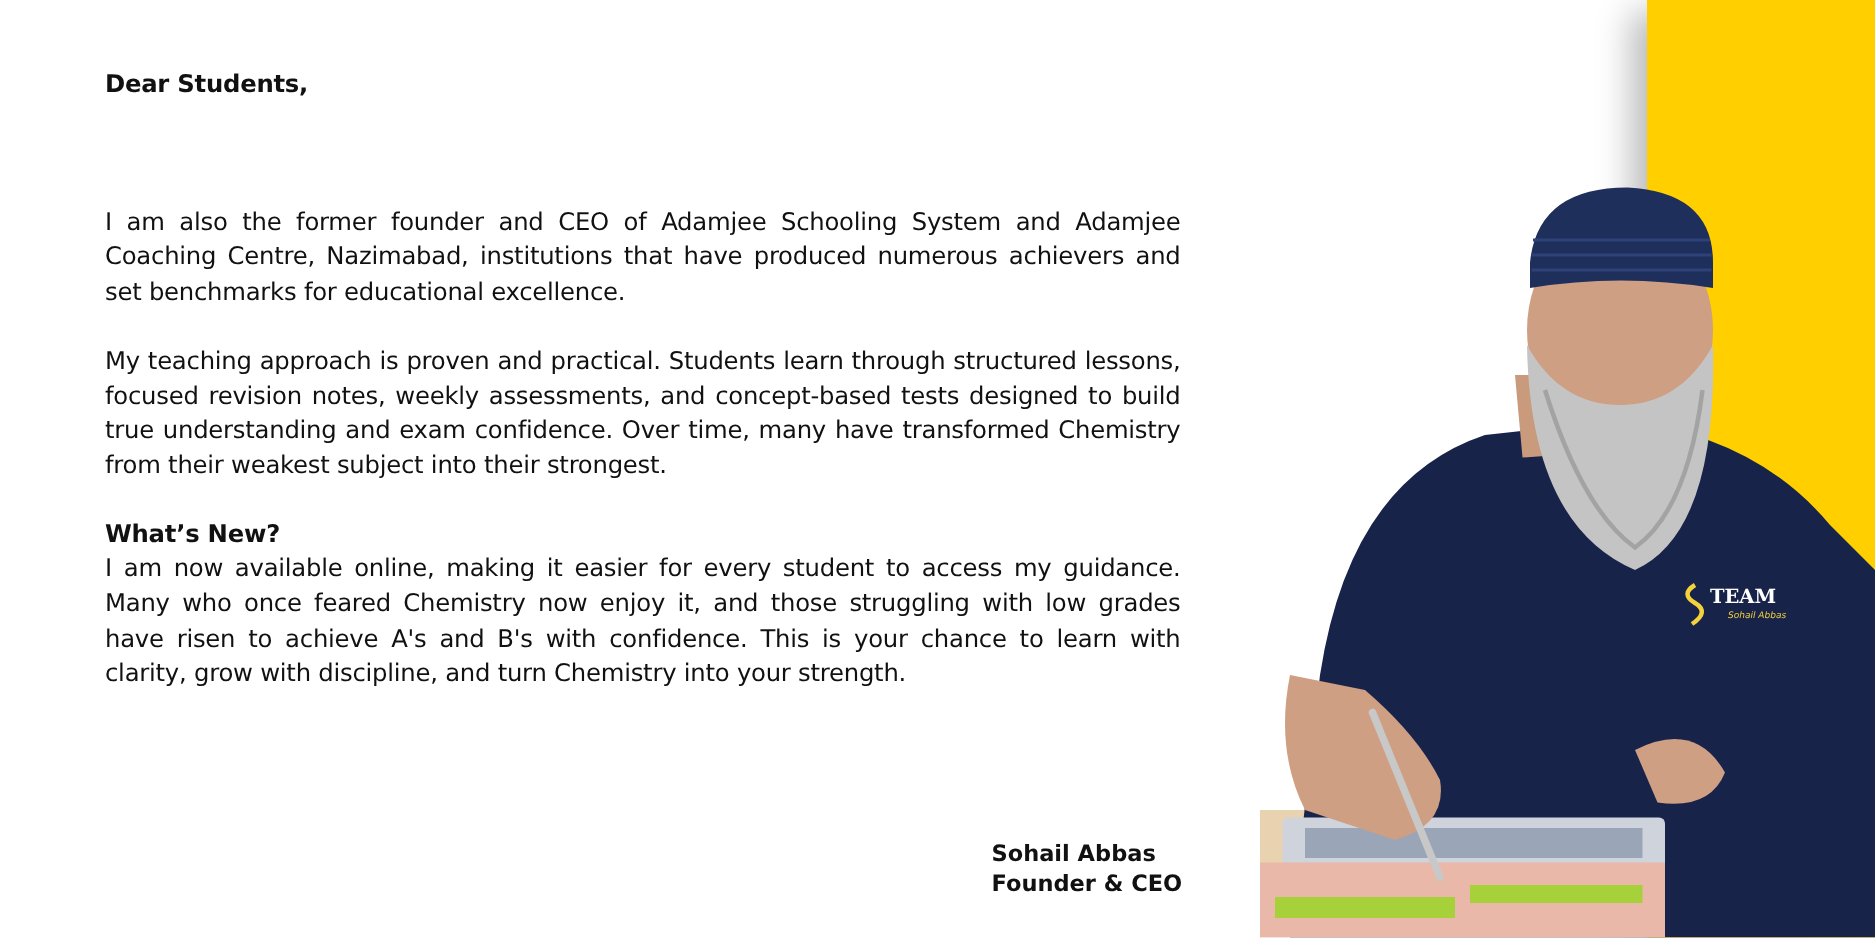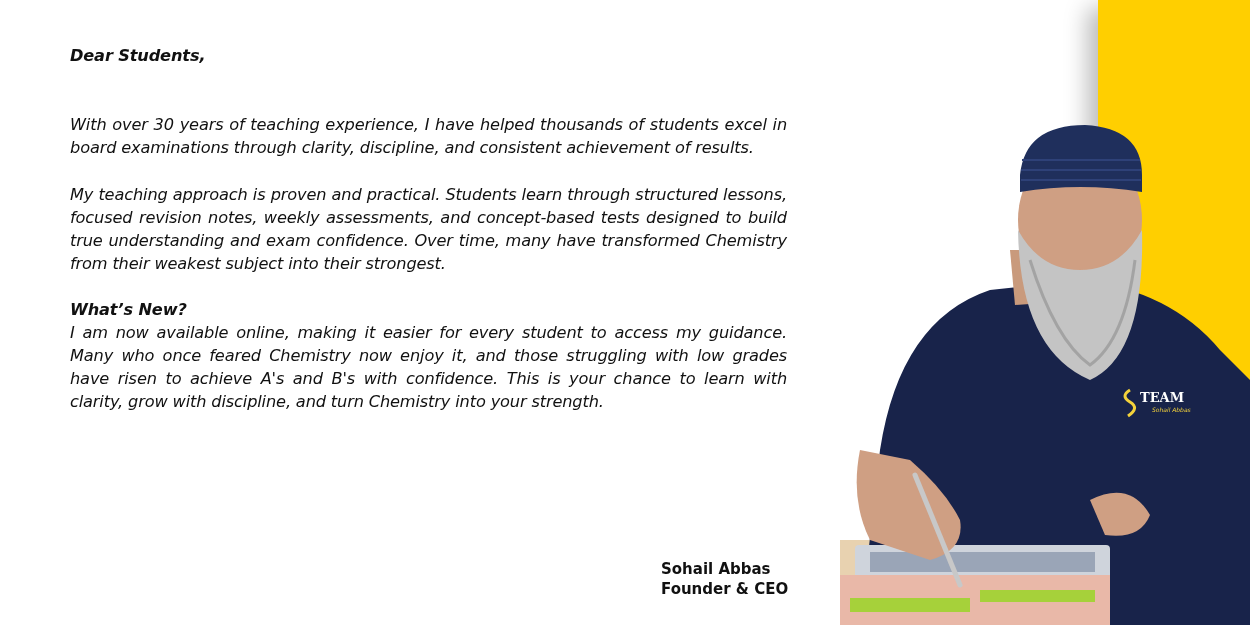--- a/index.html
+++ b/index.html
@@ -12,7 +12,7 @@
     font-size: 16.2px; line-height: 23.1px; text-align: justify;
     letter-spacing: -0.15px;
   }
-  .letter p { margin: 0 0 23.1px 0; font-style: italic; }
+  .letter p { margin: 0 0 23.1px 0; }
   .letter .greet { font-weight: bold; }
   .letter .head { font-weight: bold; display: block; text-align: left; }
   .letter b { font-weight: bold; }

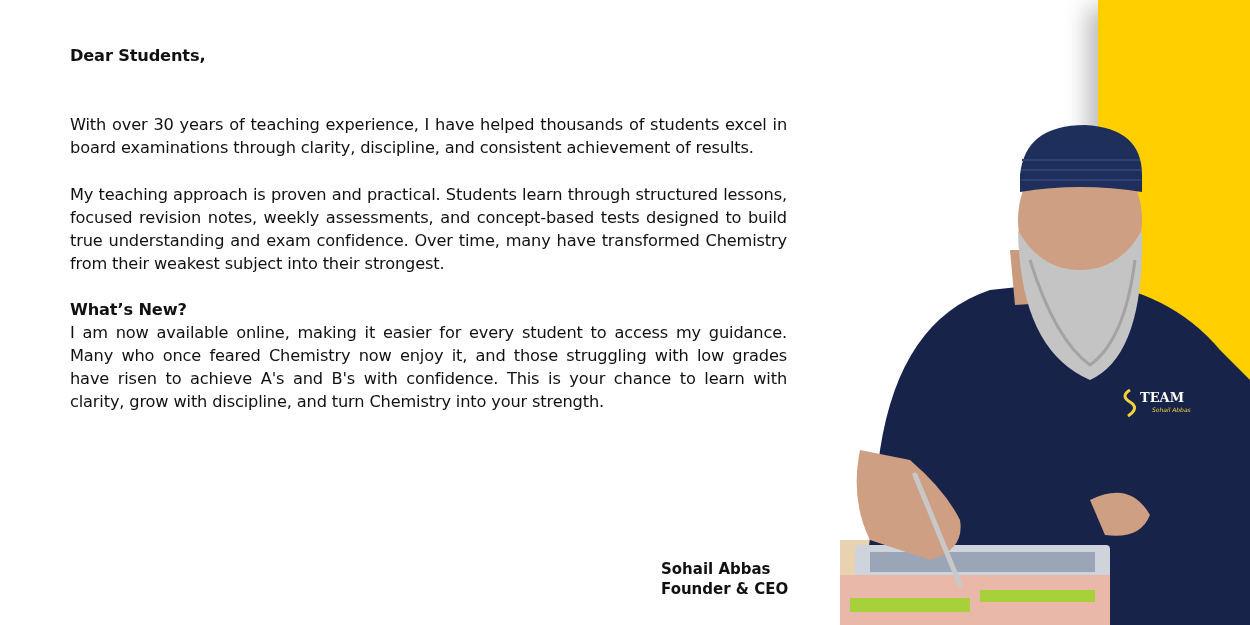--- a/index.html
+++ b/index.html
@@ -37,7 +37,6 @@
   <p><span class="greet">Dear Students,</span></p>
   <p class="last-line">
     <br>
-    <span>With over 30 years of teaching experience, I have helped thousands of students excel in board examinations through clarity, discipline, and consistent achievement of results.</span>
   </p>
   <p class="last-line">My teaching approach is proven and practical. Students learn through structured lessons, focused revision notes, weekly assessments, and concept-based tests designed to build true understanding and exam confidence. Over time, many have transformed Chemistry from their weakest subject into their strongest.</p>
   <p class="last-line">

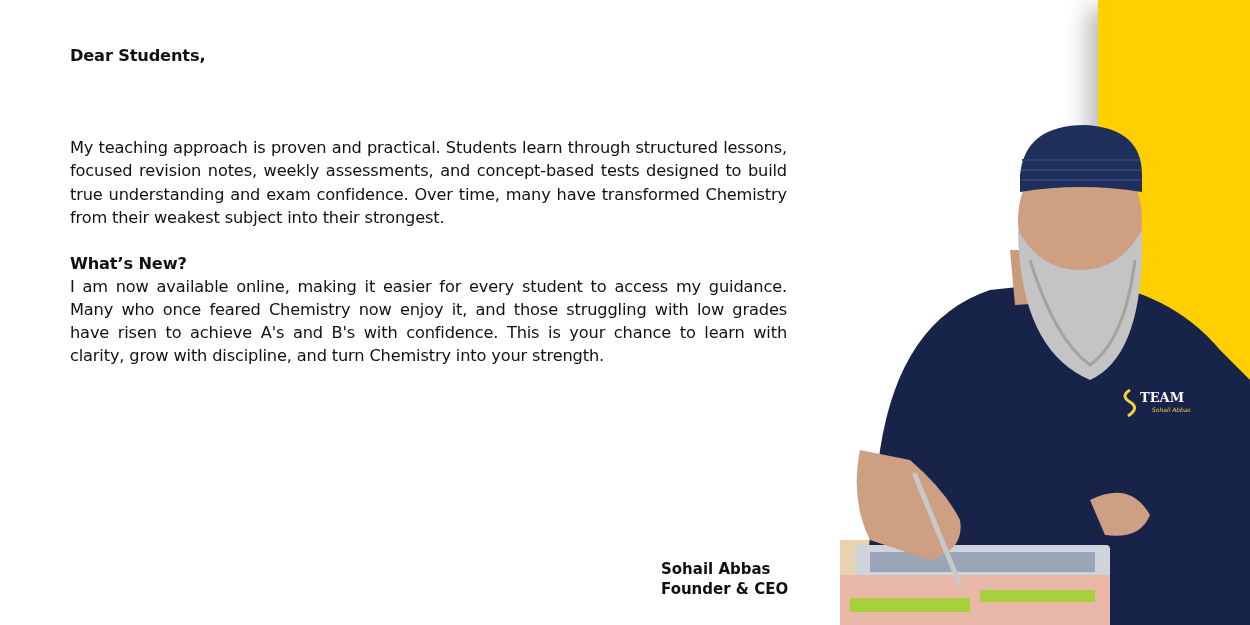--- a/index.html
+++ b/index.html
@@ -38,6 +38,7 @@
   <p class="last-line">
     <br>
   </p>
+  <p class="last-line">I am also the former founder and CEO of Adamjee Schooling System and Adamjee Coaching Centre, Nazimabad, institutions that have produced numerous achievers and set benchmarks for educational excellence.</p>
   <p class="last-line">My teaching approach is proven and practical. Students learn through structured lessons, focused revision notes, weekly assessments, and concept-based tests designed to build true understanding and exam confidence. Over time, many have transformed Chemistry from their weakest subject into their strongest.</p>
   <p class="last-line">
     <span class="head">What’s New?</span>

